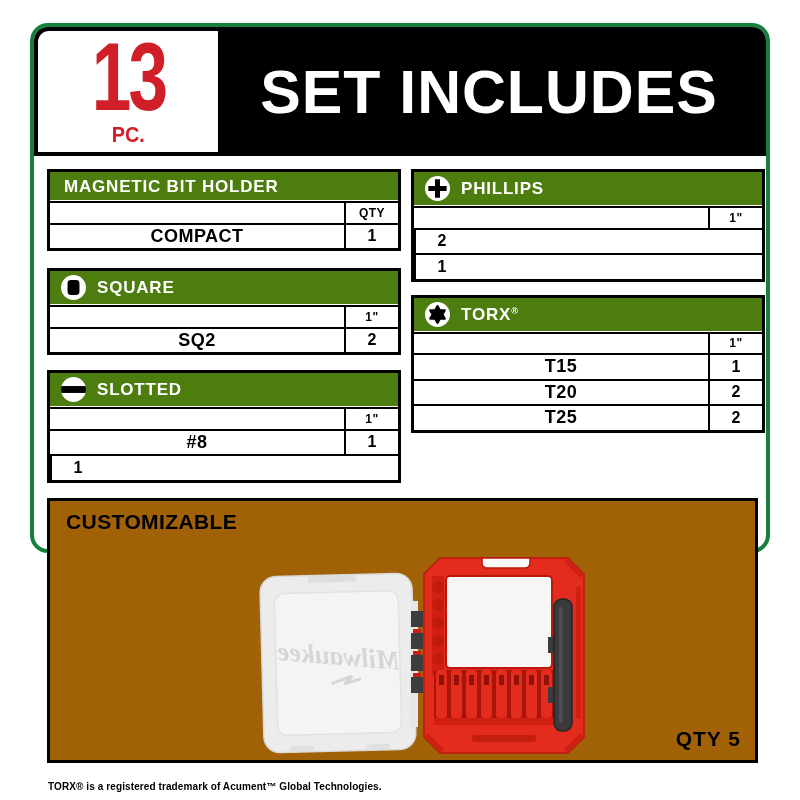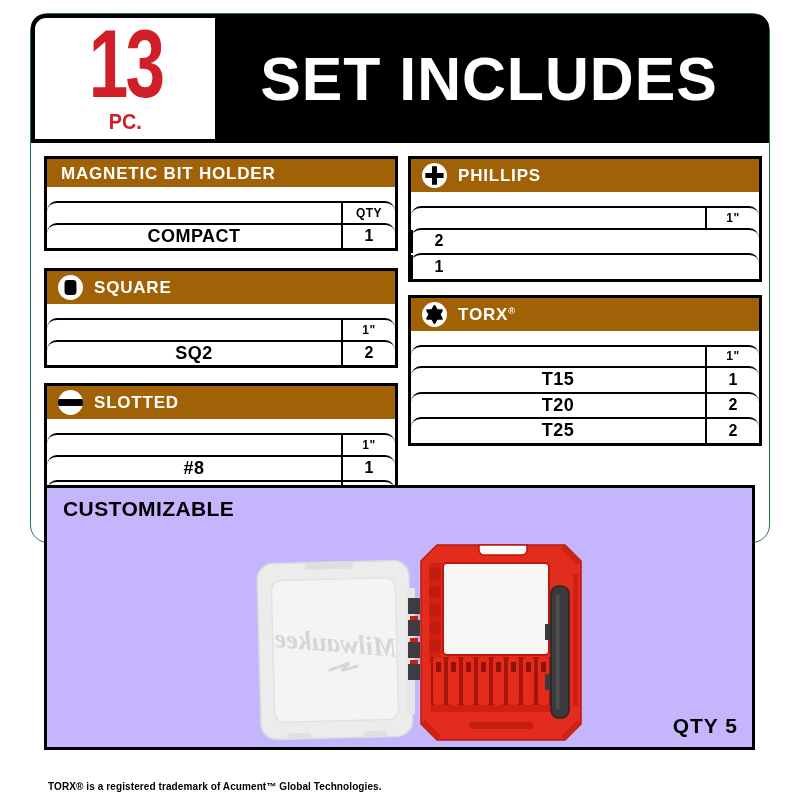--- a/index.html
+++ b/index.html
@@ -8,8 +8,8 @@
   .page { position:relative; width:800px; height:800px; background:#fff; }
 
   
-  .panel { position:absolute; left:30px; top:13px; width:740px; height:530px;
-           border:1px solid #15803d; border-radius:18px; background:#fff; }
+  .panel { position:absolute; left:30px; top:23px; width:740px; height:530px;
+           border:4px solid #15803d; border-radius:18px; background:#fff; }
 
   
   .hdr { position:absolute; left:0; top:0; right:0; height:129px; background:#000;

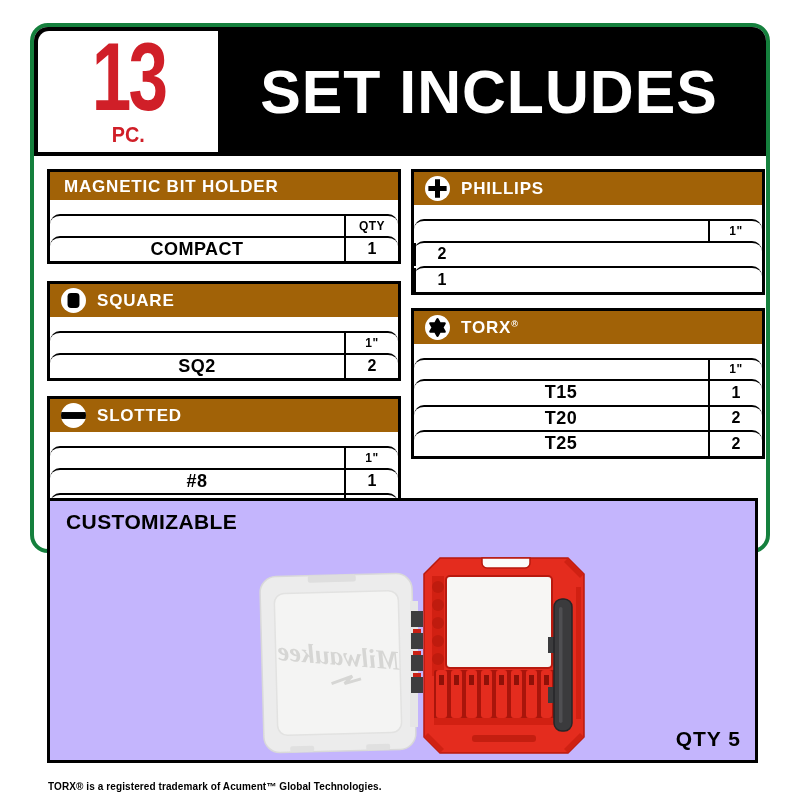--- a/index.html
+++ b/index.html
@@ -33,8 +33,8 @@
   .spec-table { border:3px solid #000; background:#fff; }
   .spec-table + .spec-table { margin-top:0;text-align:center; }
   .mb17{margin-bottom:17px} .mb15{margin-bottom:15px} .mb13{margin-bottom:13px}
-  .t-head { background:#a16207; color:#fff; height:28px; display:flex; align-items:center;
-            padding-left:14px; margin-bottom:14px; }
+  .t-head { background:#4d7c0f; color:#fff; height:28px; display:flex; align-items:center;
+            padding-left:14px; margin-bottom:1px; }
   .t-head.with-icon { height:33px; padding-left:11px; }
   .t-title { font-size:17px; font-weight:bold; letter-spacing:0.8px; line-height:1; }
   .t-title sup { font-size:9px; vertical-align:6px; letter-spacing:0; }

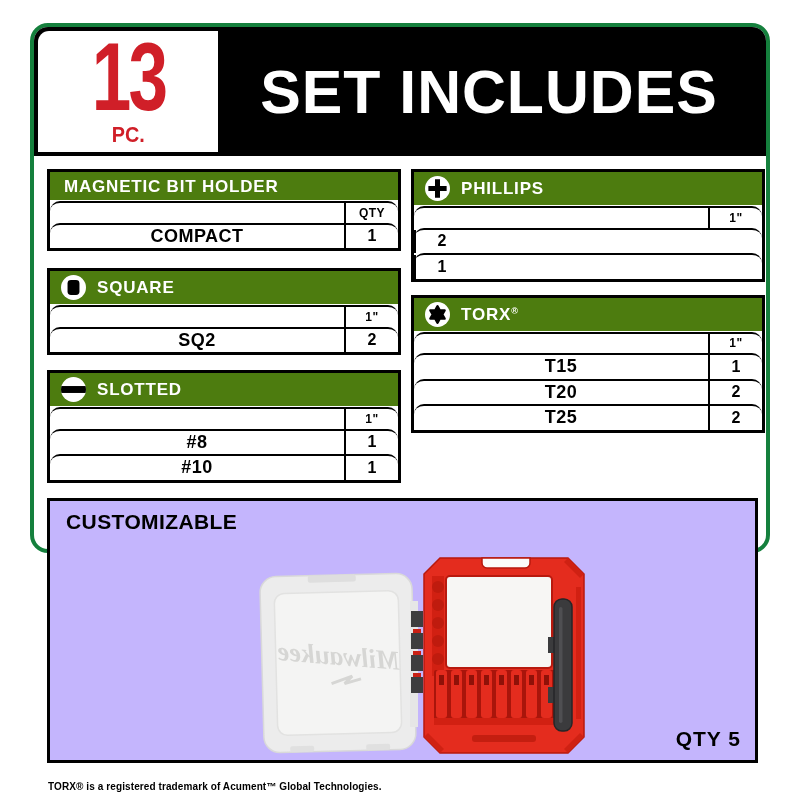--- a/index.html
+++ b/index.html
@@ -39,7 +39,7 @@
   .t-title { font-size:17px; font-weight:bold; letter-spacing:0.8px; line-height:1; }
   .t-title sup { font-size:9px; vertical-align:6px; letter-spacing:0; }
   .drive-icon { width:25px; height:25px; margin-right:11px; display:inline-flex; flex:none; }
-  .t-row { display:flex; border-top:2.5px solid #000; height:21.5px;border-radius:10px; }
+  .t-row { display:flex; border-top:2.5px solid #000; height:21.5px; }
   .t-row.data { height:25.5px; }
   .c-label { flex:1; display:flex; align-items:center; justify-content:center;
              font-weight:bold; font-size:18px; letter-spacing:0.5px; }

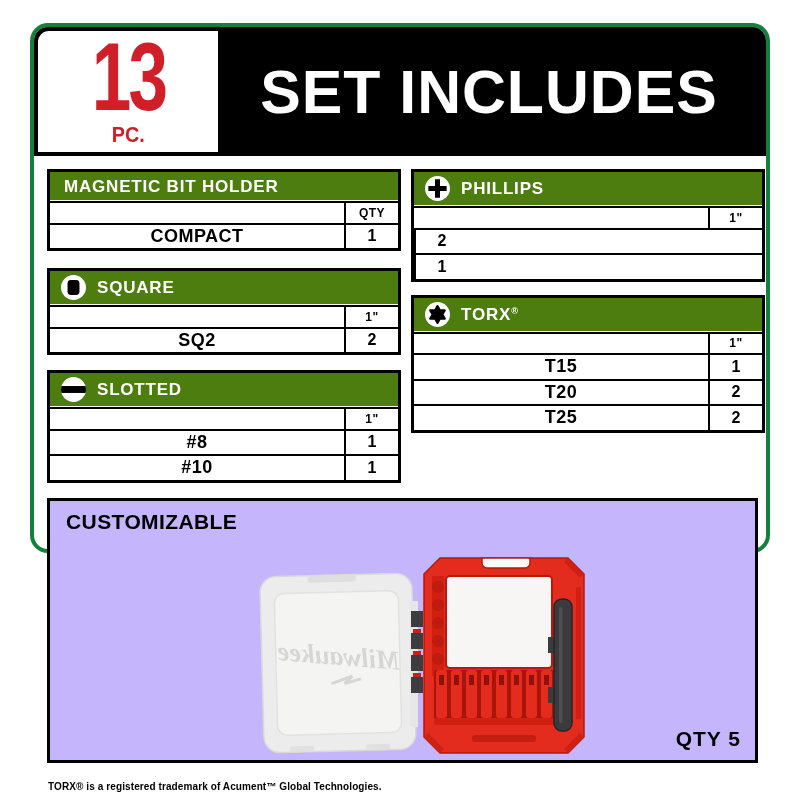--- a/index.html
+++ b/index.html
@@ -135,7 +135,6 @@
           <div class="c-qty">1</div>
         </div>
         <div class="t-row data">
-          <div class="c-label">#10</div>
           <div class="c-qty">1</div>
         </div>
       </section>

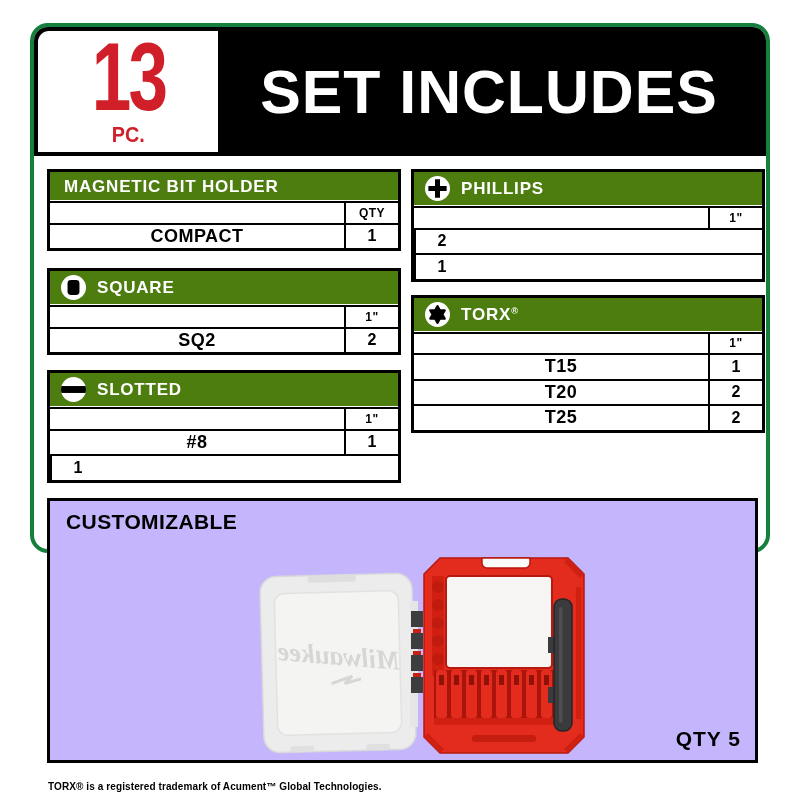--- a/index.html
+++ b/index.html
@@ -50,7 +50,7 @@
 
   
   .case-box { position:absolute; left:13px; top:471px; width:711px; height:265px;
-              border:3px solid #000; background:#c4b5fd; }
+              border:3px solid #000; background:#a16207; }
   .case-title { position:absolute; left:16px; top:9px; font-weight:bold; font-size:21px;
                 line-height:1.12; letter-spacing:0.4px; color:#000; }
   .case-qty { position:absolute; right:14px; bottom:9px; font-weight:bold; font-size:21px;

